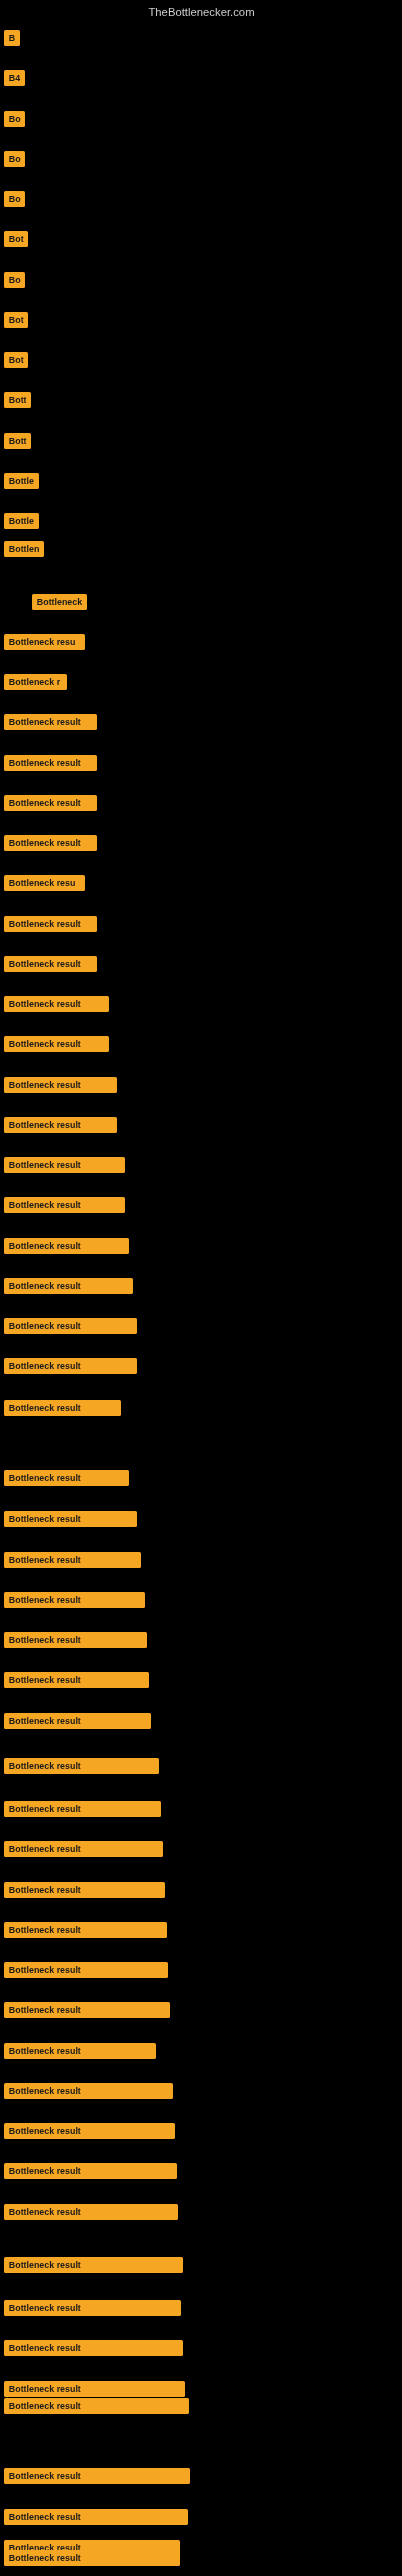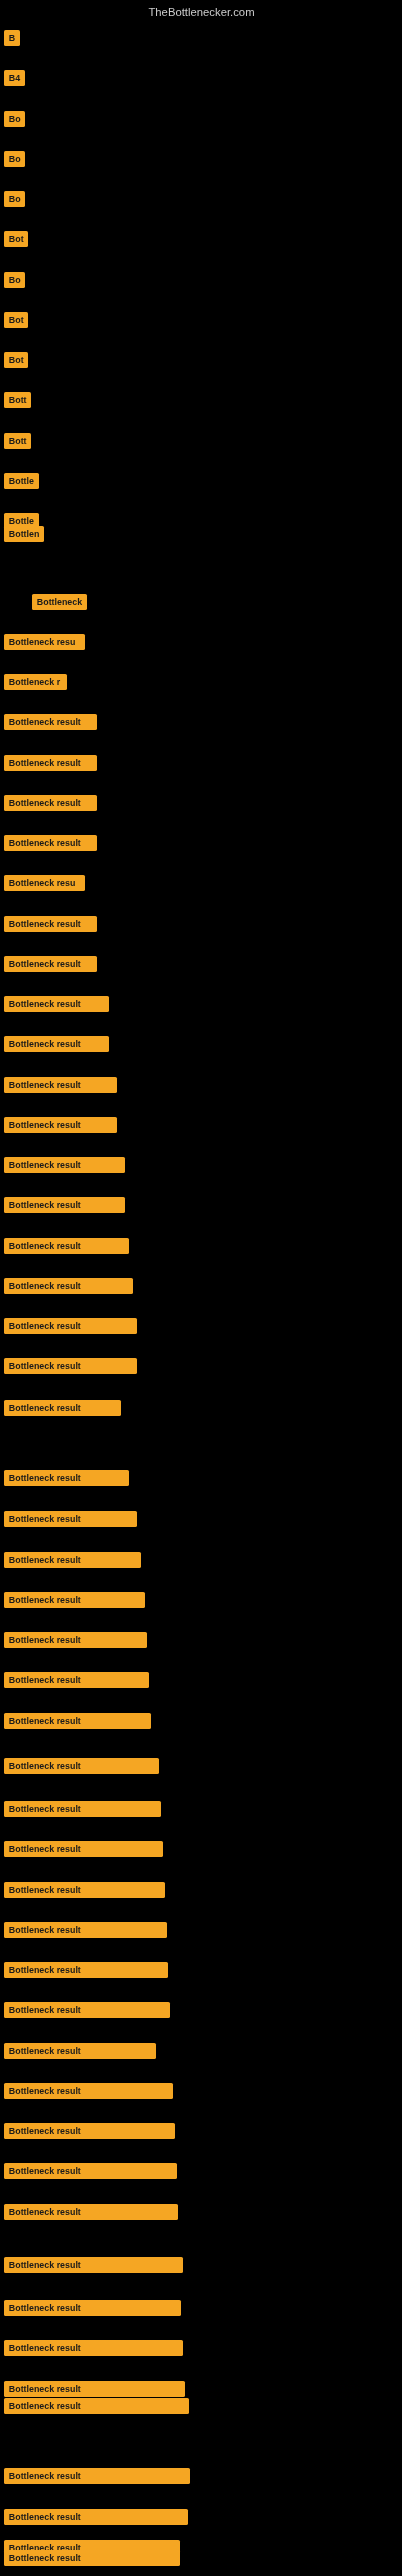--- a/index.html
+++ b/index.html
@@ -76,7 +76,7 @@
     <div style="position: absolute; top: 491px; left: 4px; display: flex; align-items: center;">
       <span class="badge" style="min-width: 32px;">Bottle</span>
     </div>
-    <div style="position: absolute; top: 504px; left: 4px; display: flex; align-items: center;">
+    <div style="position: absolute; top: 519px; left: 4px; display: flex; align-items: center;">
       <span class="badge" style="min-width: 40px;">Bottlen</span>
     </div>
     <div style="position: absolute; top: 572px; left: 4px; display: flex; align-items: flex-end; padding-left: 28px;">

